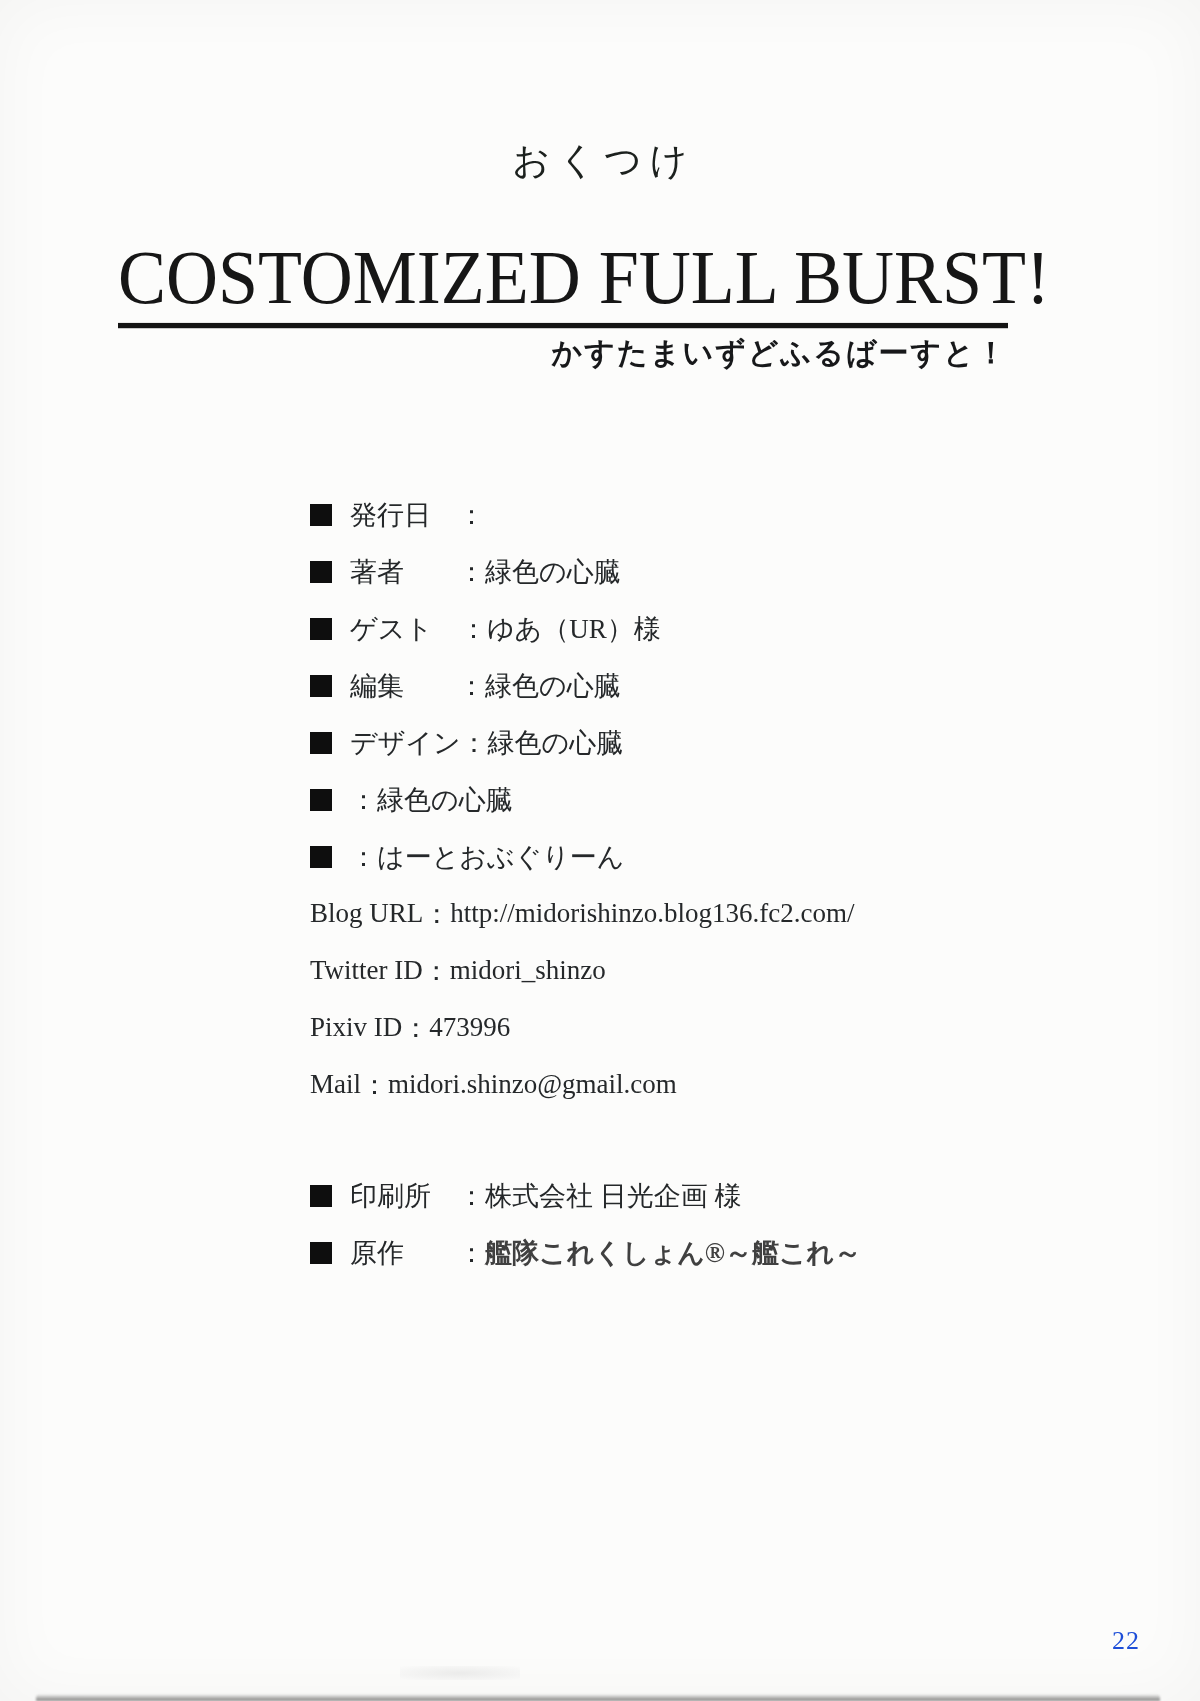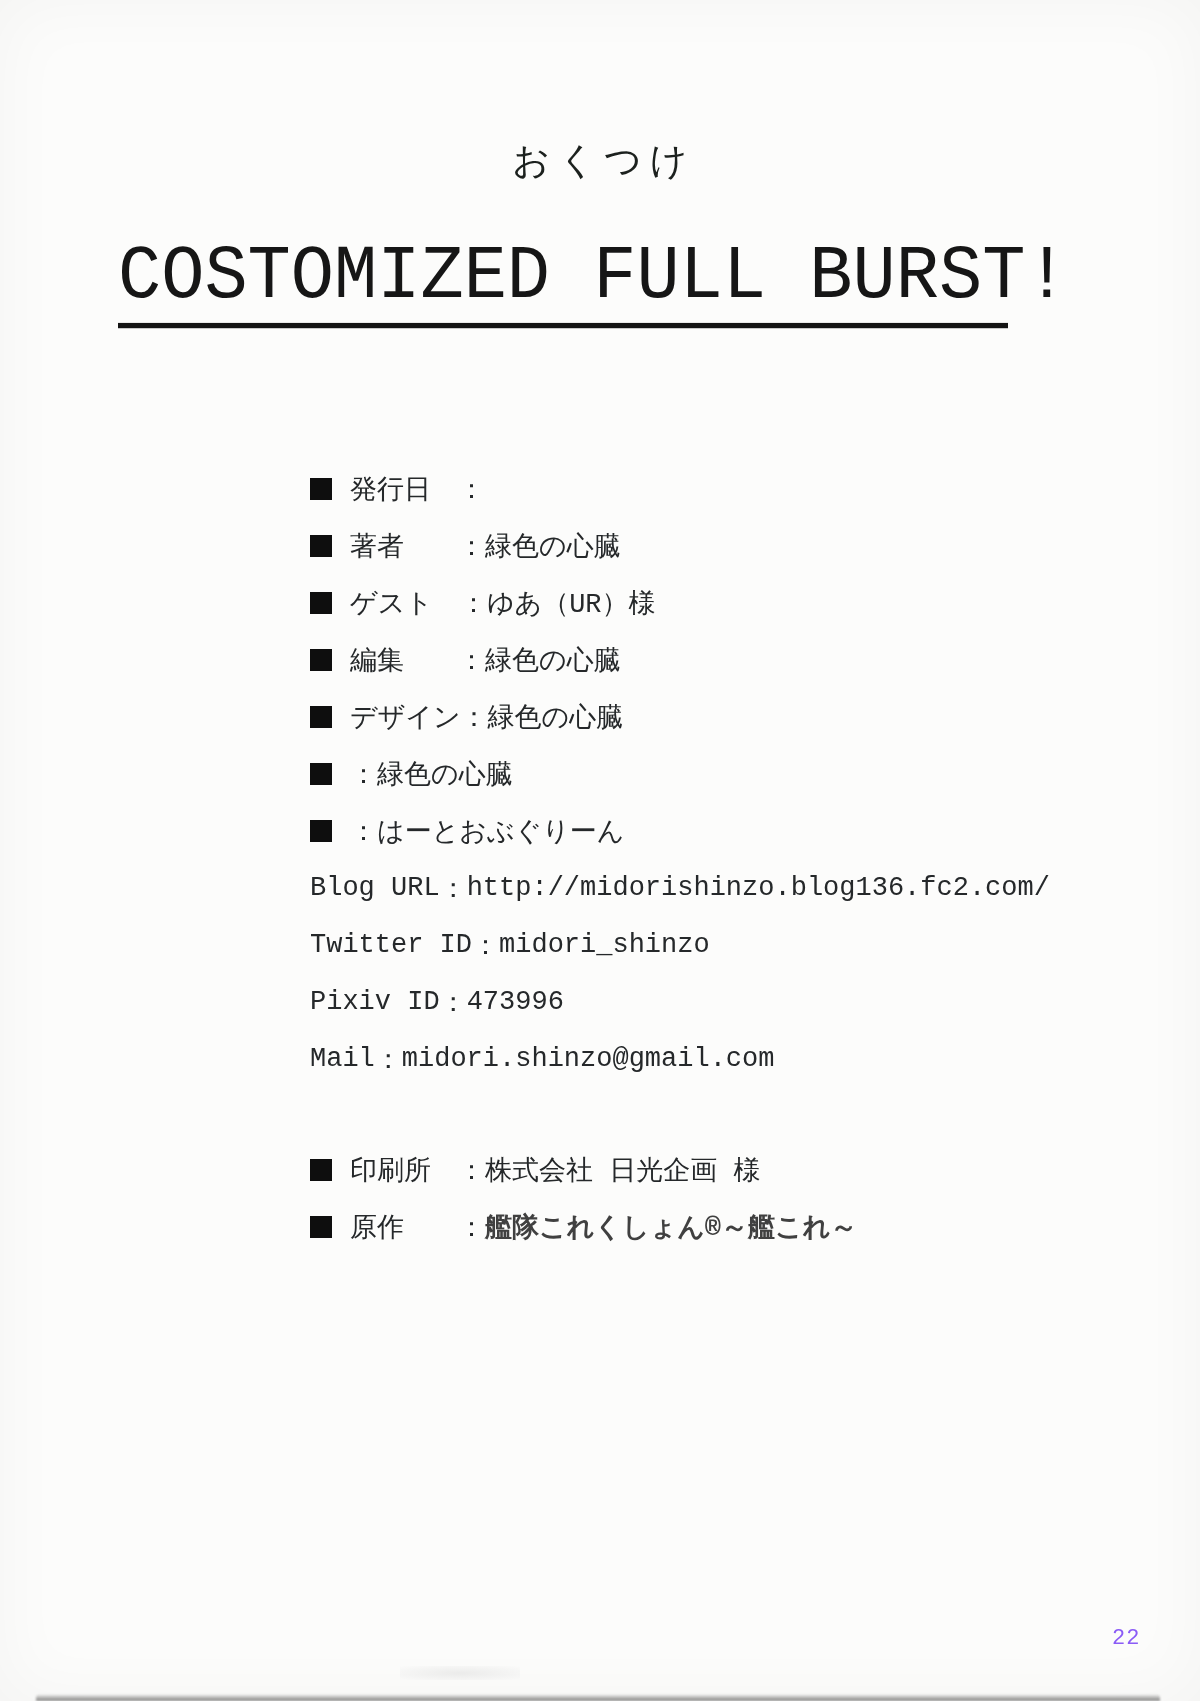--- a/index.html
+++ b/index.html
@@ -9,7 +9,7 @@
     margin:0 auto;
     background:#fcfcfb;
     color:#222;
-    font-family:Liberation Mono, monospace;
+    font-family:Liberation Serif, serif;
     overflow:hidden;
     box-shadow: inset 0 0 70px rgba(0,0,0,0.035);
   }

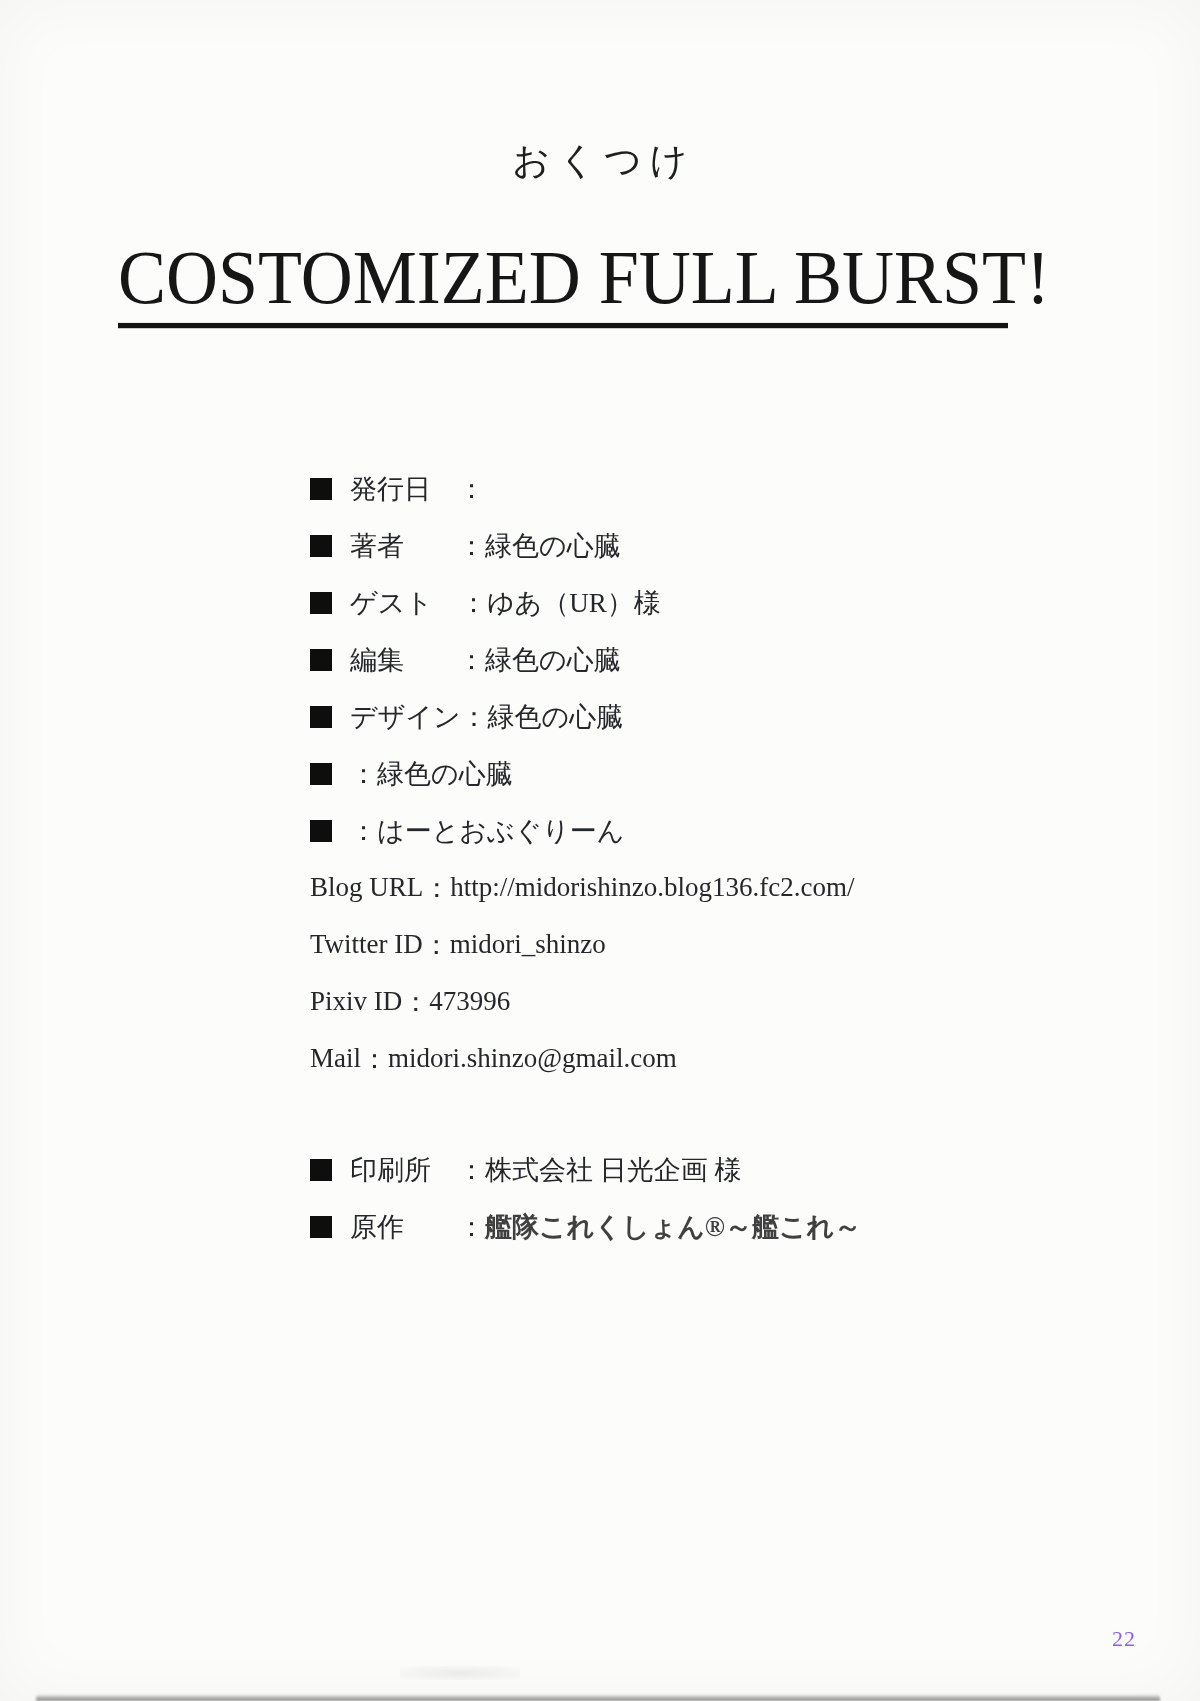--- a/index.html
+++ b/index.html
@@ -80,6 +80,7 @@
 
   <div class="title-block">
     <div class="main-title">COSTOMIZED FULL BURST!</div>
+    <div class="sub-title">かすたまいずどふるばーすと！</div>
   </div>
 
   <div class="colophon">

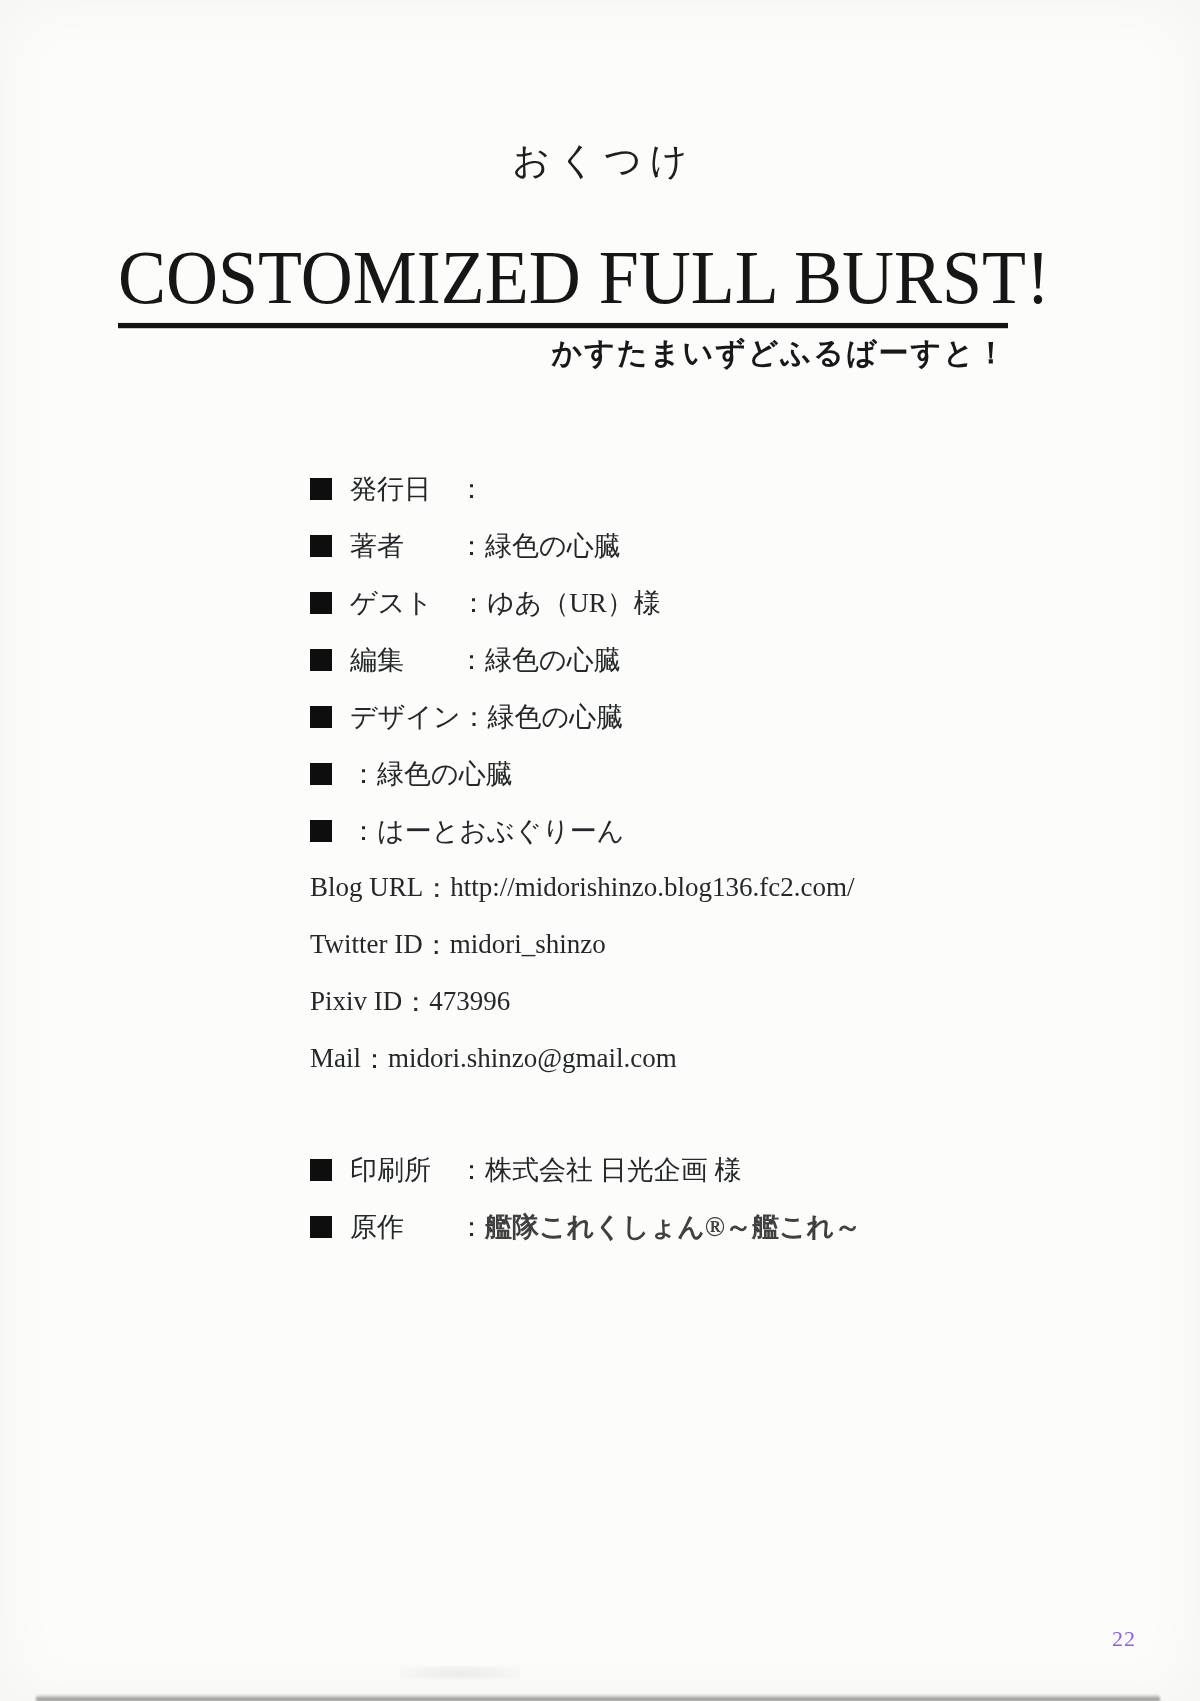--- a/index.html
+++ b/index.html
@@ -42,7 +42,7 @@
     color:#17181a;
   }
   .colophon {
-    position:absolute; left:310px; top:460px;
+    position:absolute; left:310px; top:486px;
     font-size:27px;
     color:#25282a;
   }

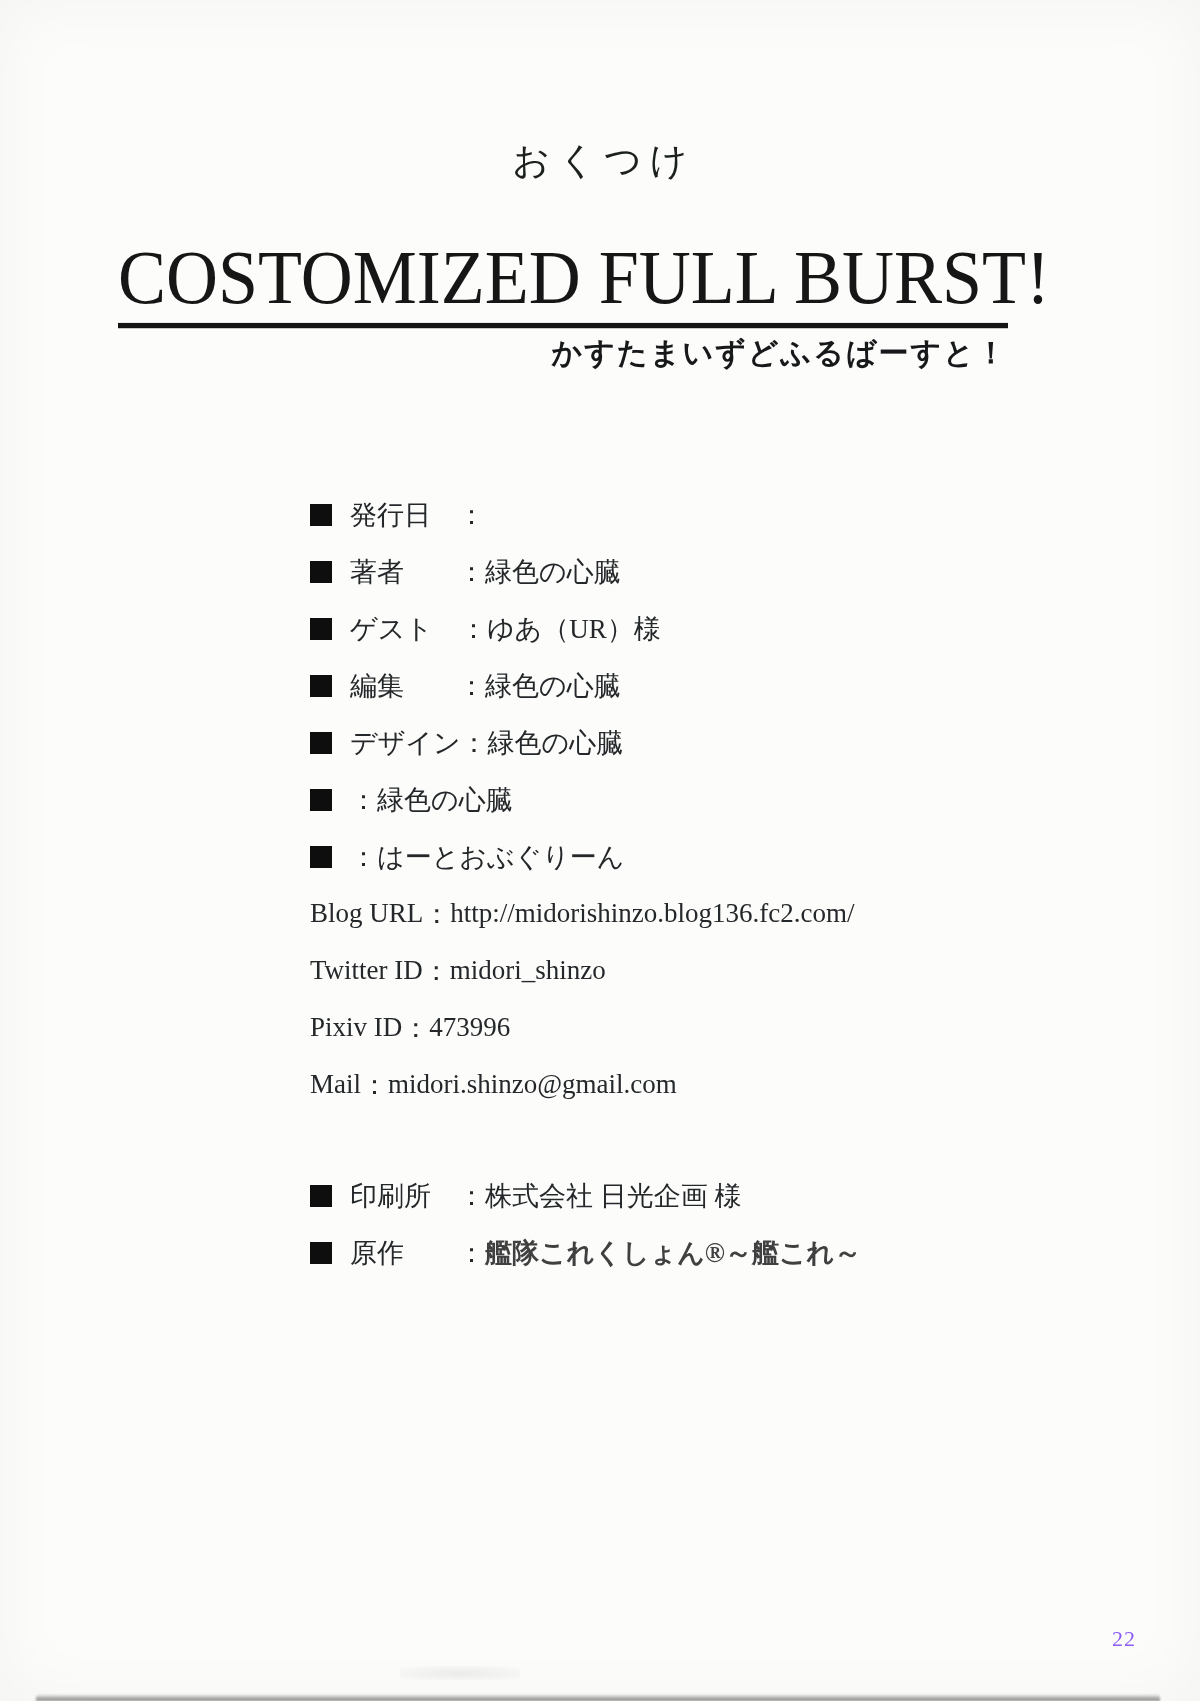--- a/index.html
+++ b/index.html
@@ -57,7 +57,7 @@
   .footer-rows .row:last-child .value { font-weight:700; color:#404040; }
   .page-number {
     position:absolute; left:1112px; top:1626px;
-    font-size:22px; color:#8b5cf6;
+    font-size:26px; color:#1d4ed8;
     letter-spacing:1px;
   }
   .scan-shadow-bottom {

